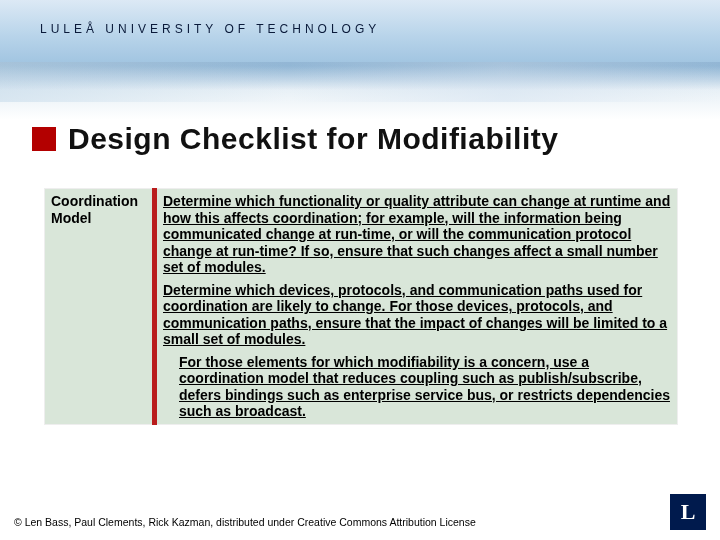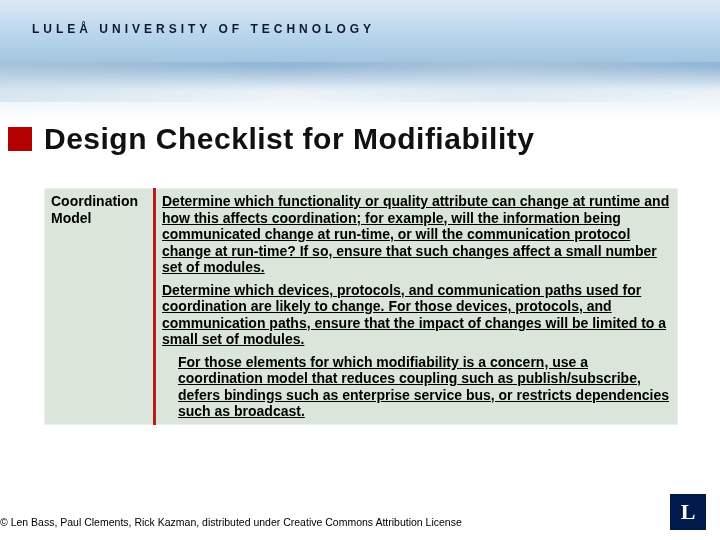--- a/index.html
+++ b/index.html
@@ -28,11 +28,11 @@
   .uni {
     position: absolute;
     top: 22px;
-    left: 32px;
+    left: 40px;
     letter-spacing: 4px;
     font-size: 12px;
     color: #0a1a3a;
-    font-weight: 700;
+    font-weight: 400;
   }
   .title-row {
     position: absolute;

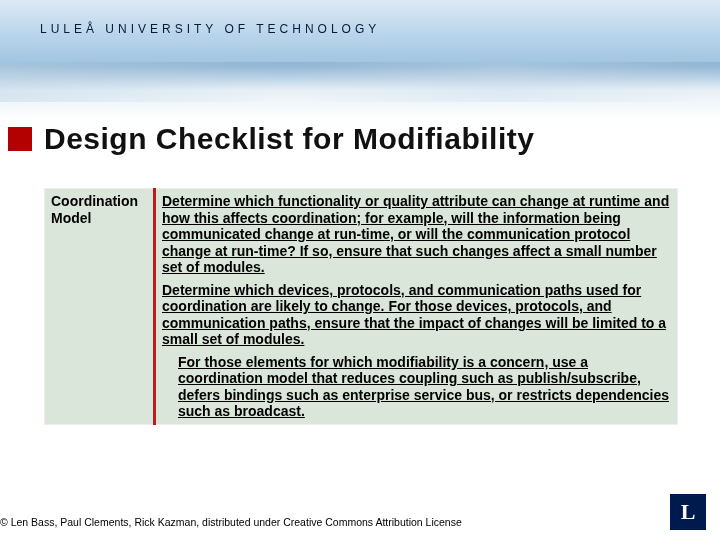--- a/index.html
+++ b/index.html
@@ -41,7 +41,7 @@
     right: 0;
     display: flex;
     align-items: center;
-    padding-left: 8px;
+    padding-left: 32px;
   }
   .red-box {
     width: 24px;

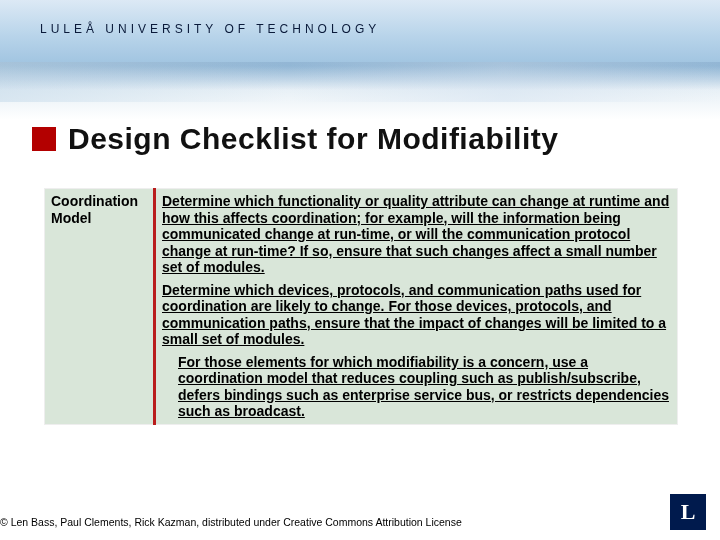--- a/index.html
+++ b/index.html
@@ -79,7 +79,7 @@
   }
   td.label {
     width: 110px;
-    border-right: 3px solid #b91c1c;
+    border-right: 5px solid #b91c1c;
   }
   .para { margin-bottom: 6px; text-decoration: underline; }
   .para:last-child { margin-bottom: 0; margin-left: 16px; }

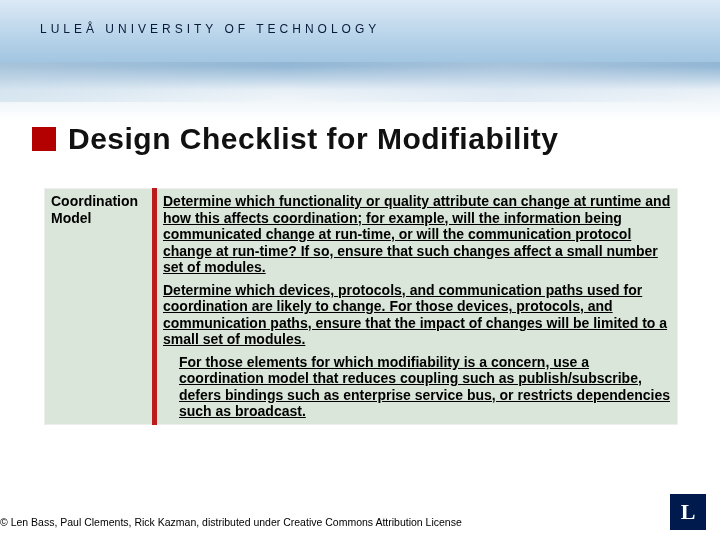--- a/index.html
+++ b/index.html
@@ -86,7 +86,7 @@
   .footer {
     position: absolute;
     bottom: 12px;
-    left: 0;
+    left: 14px;
     font-size: 10.5px;
     color: #000;
   }

